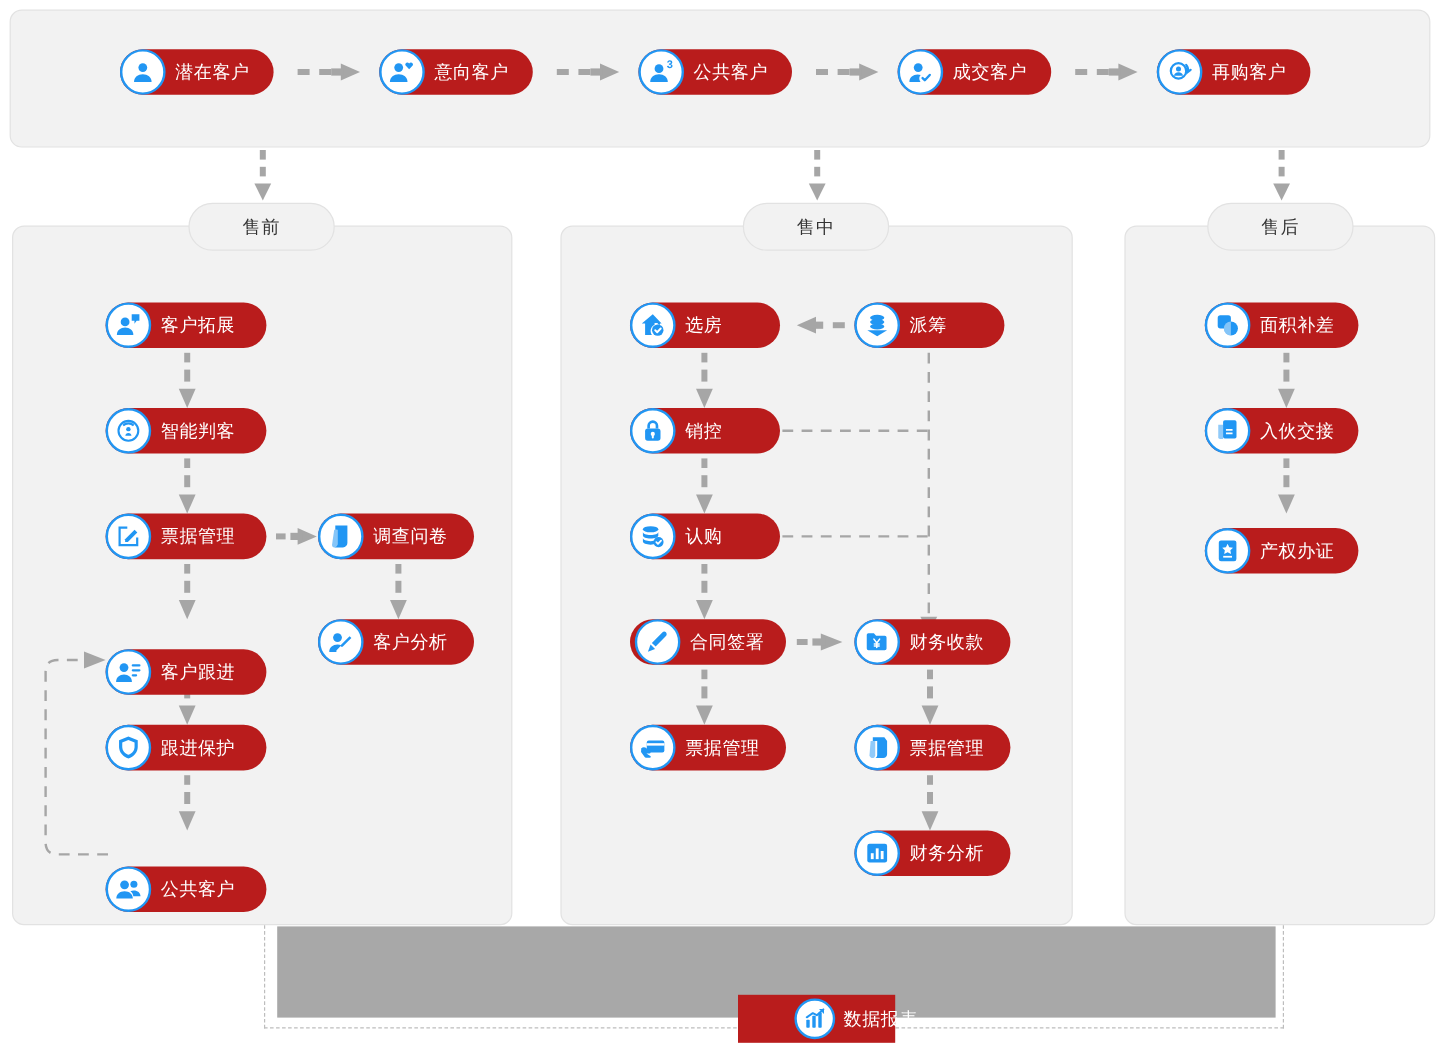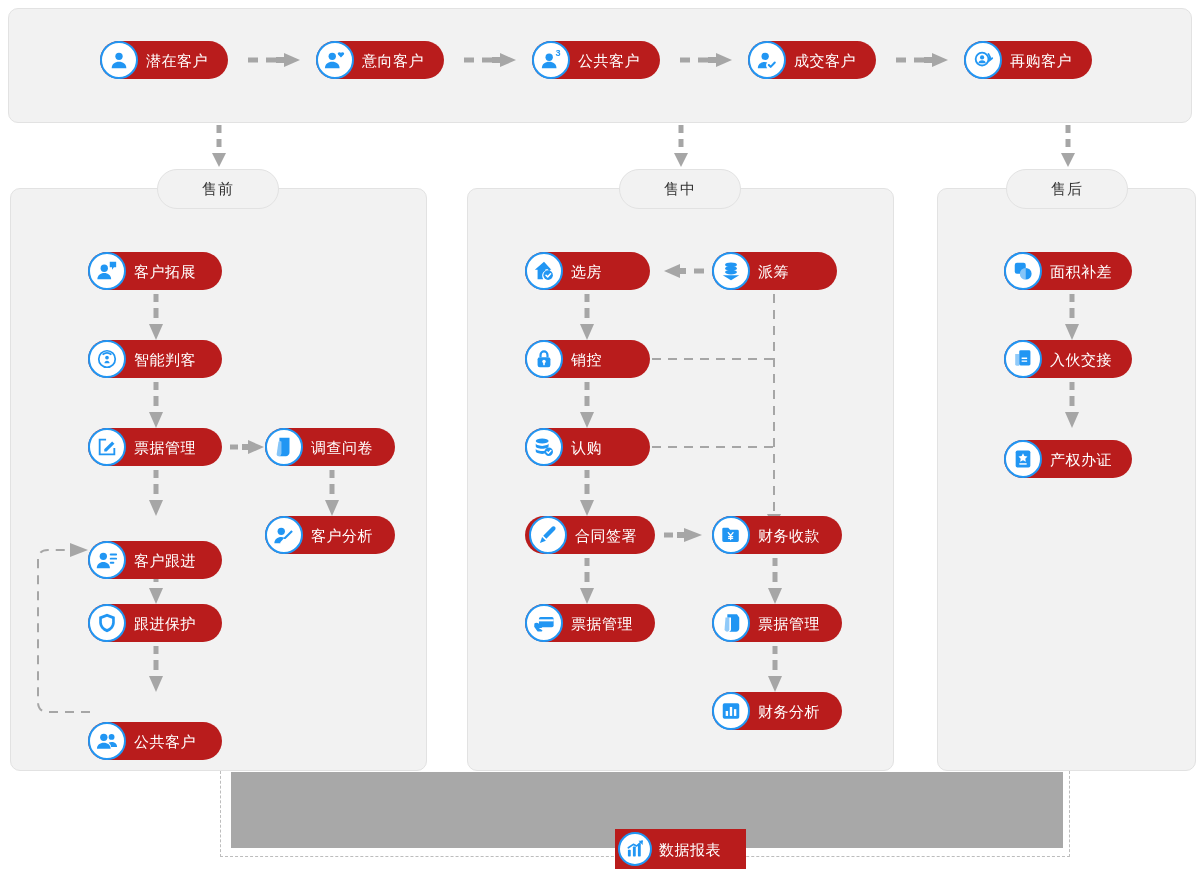--- a/index.html
+++ b/index.html
@@ -108,7 +108,7 @@
     z-index:2;
   }
 
-  .node-report{left:615px;top:829px;width:131px;z-index:7;}
+  .node-report{left:615px;top:829px;width:131px;z-index:7;padding-left:44px;}
 </style>
 </head>
 <body>

